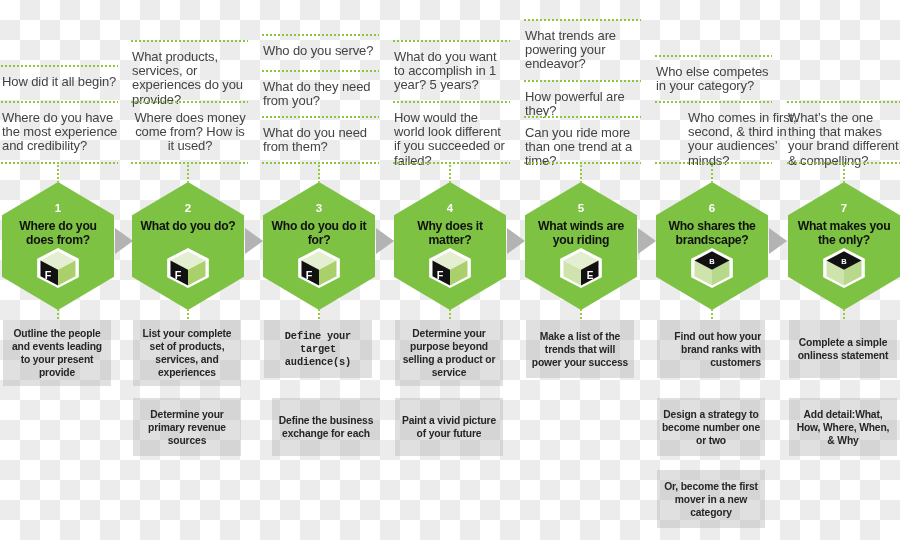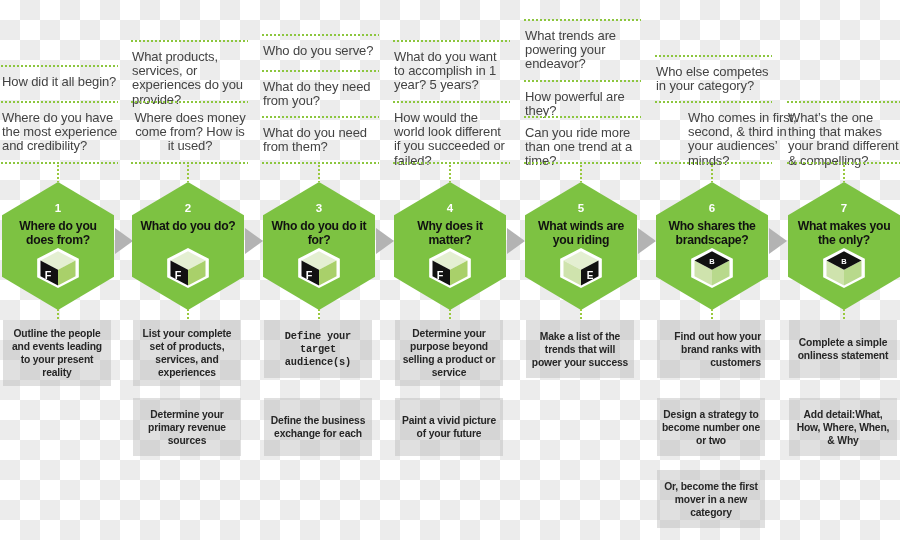--- a/index.html
+++ b/index.html
@@ -145,7 +145,7 @@
     </div>
     <div class="arrow" style="left: 115px;"></div>
     <div class="stem" style="left: 57px; top: 308px; height: 12px;"></div>
-    <div class="abox" style="left: 3px; top: 320px; min-height: 58px;">Outline the people and events leading to your present reality</div>
+    <div class="abox" style="left: 3px; top: 320px; min-height: 58px;">Outline the people and events leading to your present provide</div>
     <div class="dotline" style="left: 130px; top: 40px;"></div>
     <div class="qcell" style="left: 130px; top: 48px;">What products, services, or experiences do you provide?</div>
     <div class="dotline" style="left: 130px; top: 101px;"></div>

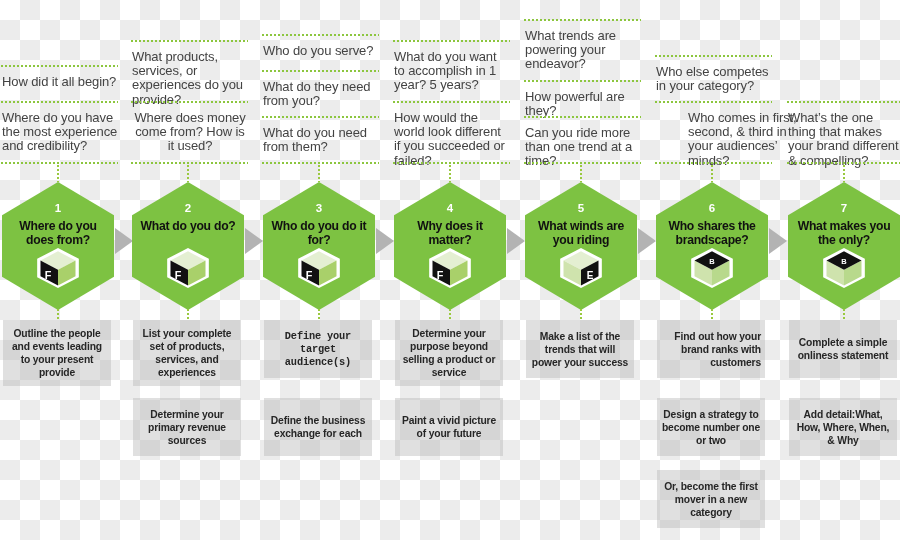--- a/index.html
+++ b/index.html
@@ -189,7 +189,7 @@
     <div class="arrow" style="left: 376px;"></div>
     <div class="stem" style="left: 318px; top: 308px; height: 12px;"></div>
     <div class="abox" style="left: 264px; top: 320px; min-height: 58px; font-family: Liberation Mono, monospace;">Define your target audience(s)</div>
-    <div class="abox" style="left: 264px; top: 398px; min-height: 58px;">Define the business exchange for each</div>
+    <div class="abox" style="left: 272px; top: 398px; min-height: 58px;">Define the business exchange for each</div>
     <div class="dotline" style="left: 392px; top: 40px;"></div>
     <div class="qcell" style="left: 392px; top: 48px;">What do you want to accomplish in 1 year? 5 years?</div>
     <div class="dotline" style="left: 392px; top: 101px;"></div>

